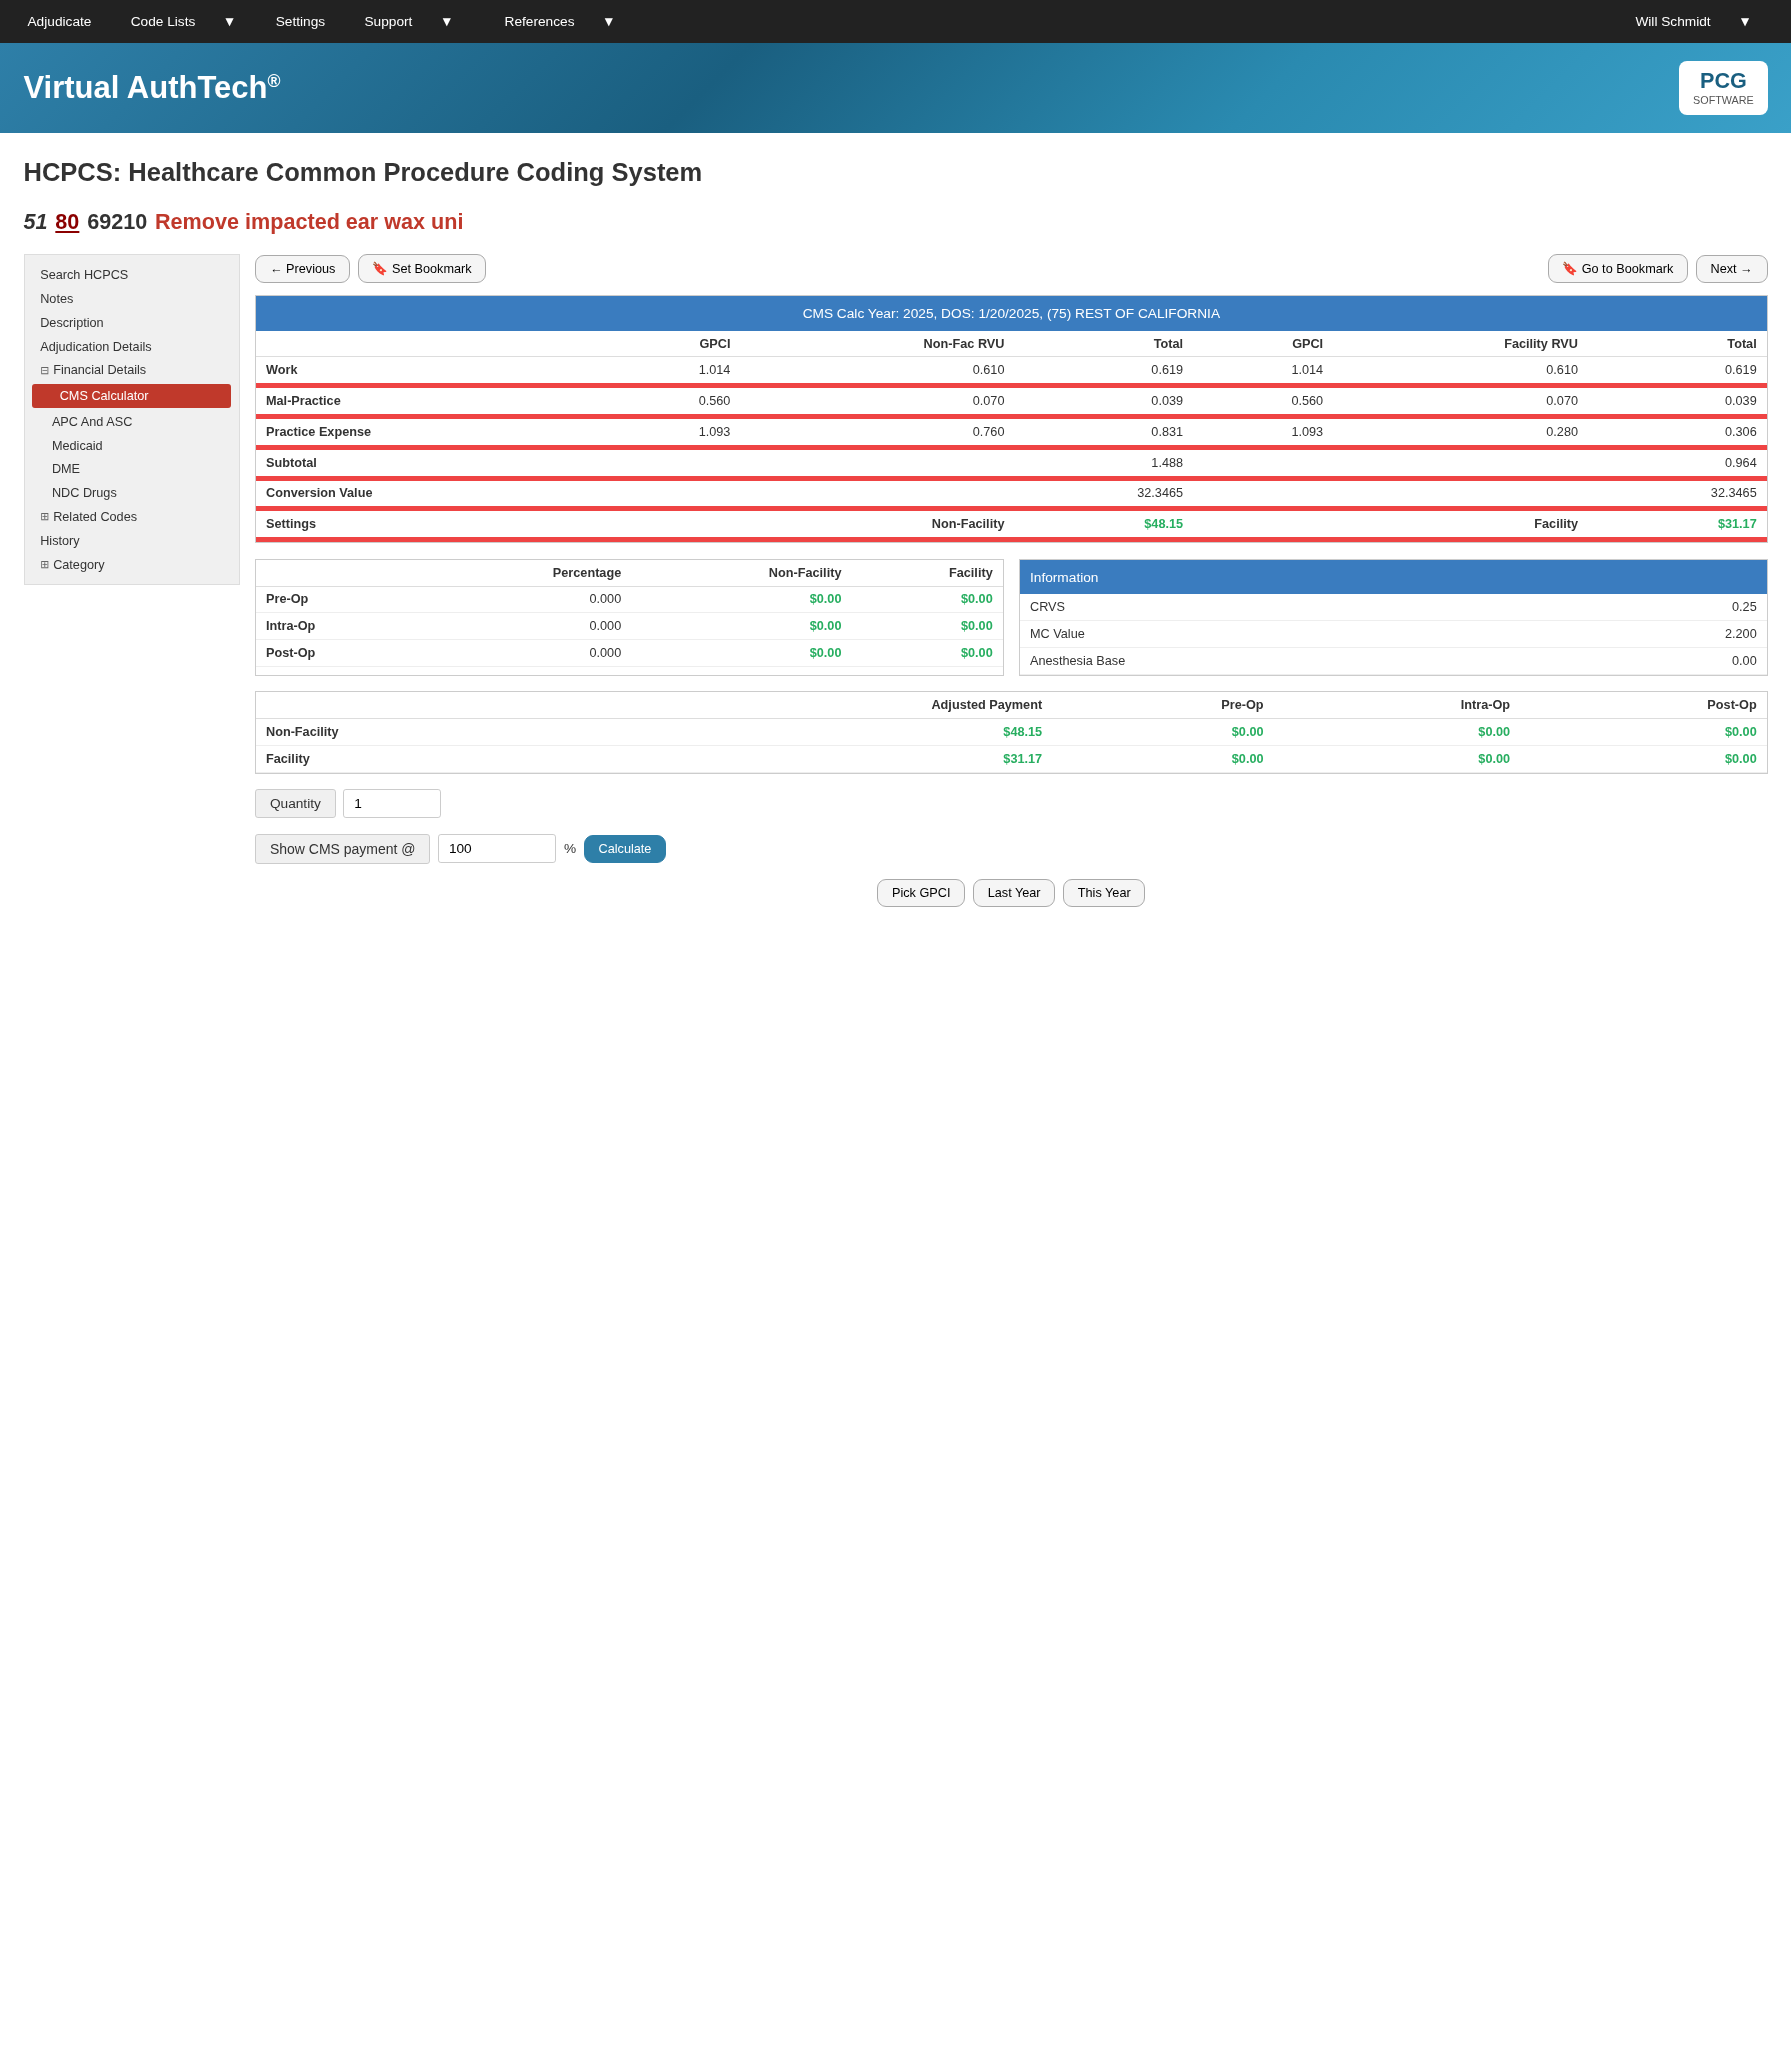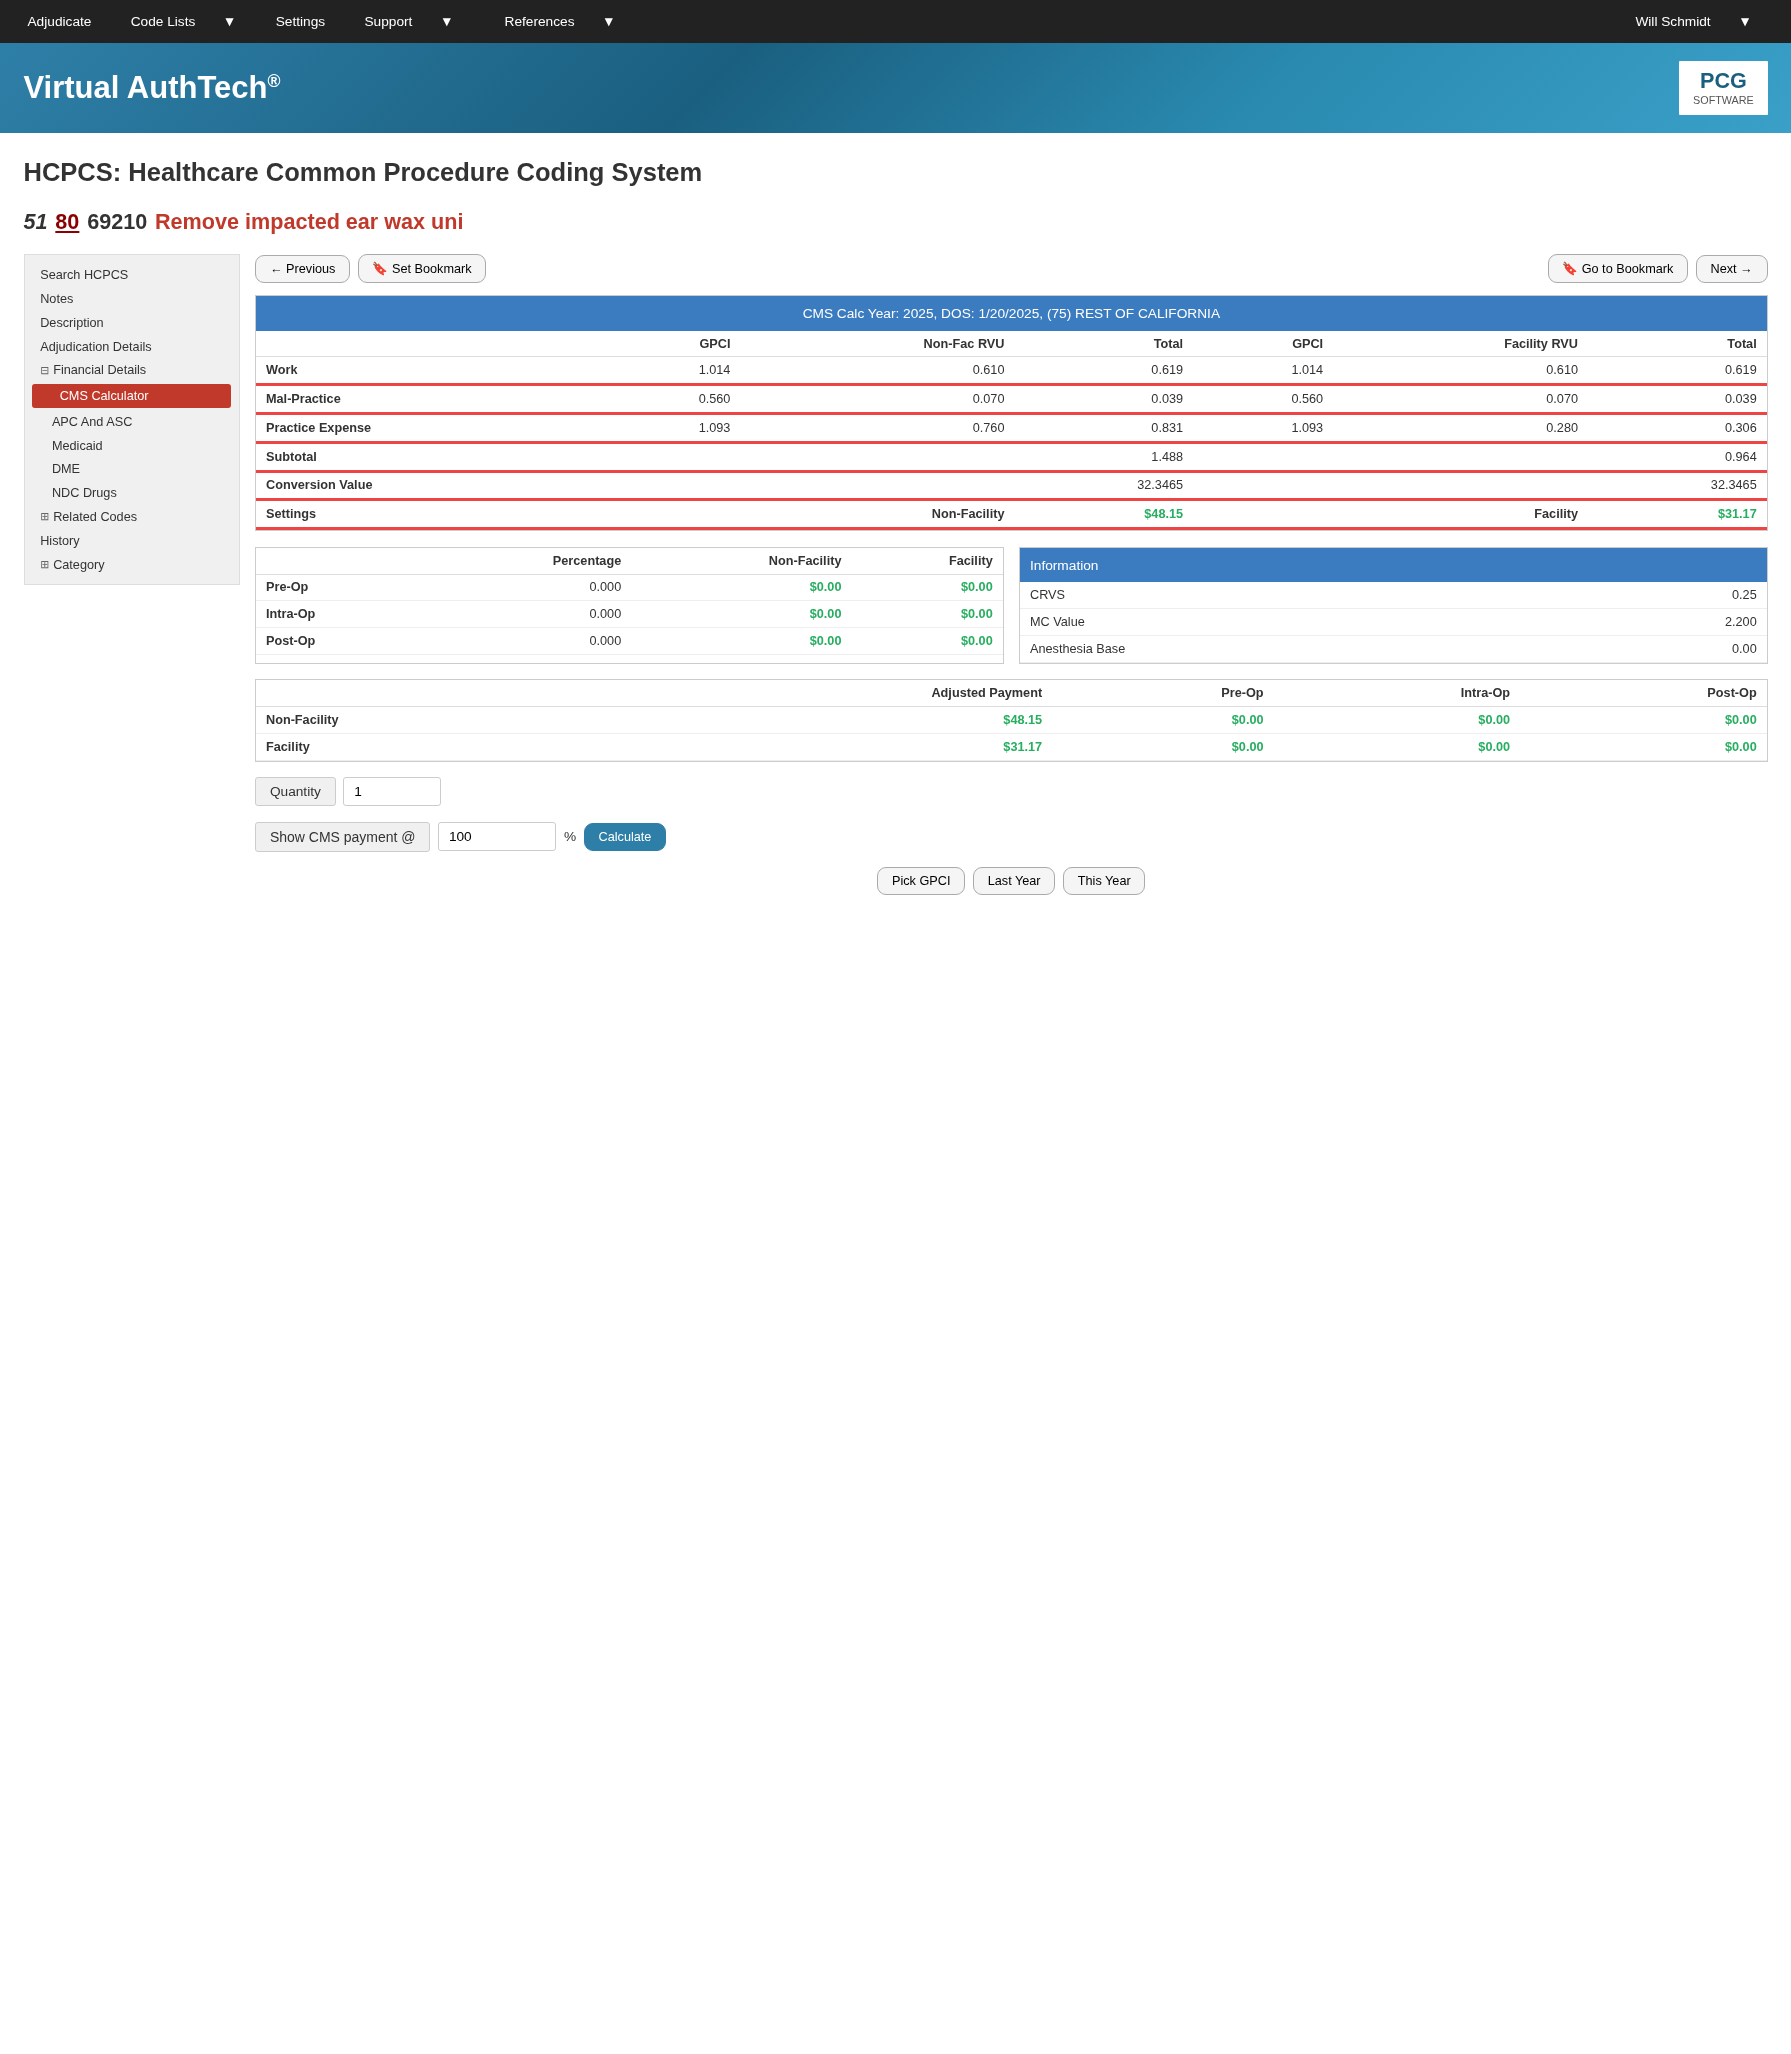--- a/index.html
+++ b/index.html
@@ -49,7 +49,7 @@
       font-weight: bold;
       font-size: 21.6px;
       padding: 7.8px 13.7px;
-      border-radius: 1px;
+      border-radius: 8px;
       text-align: center;
       line-height: 1.2;
     }

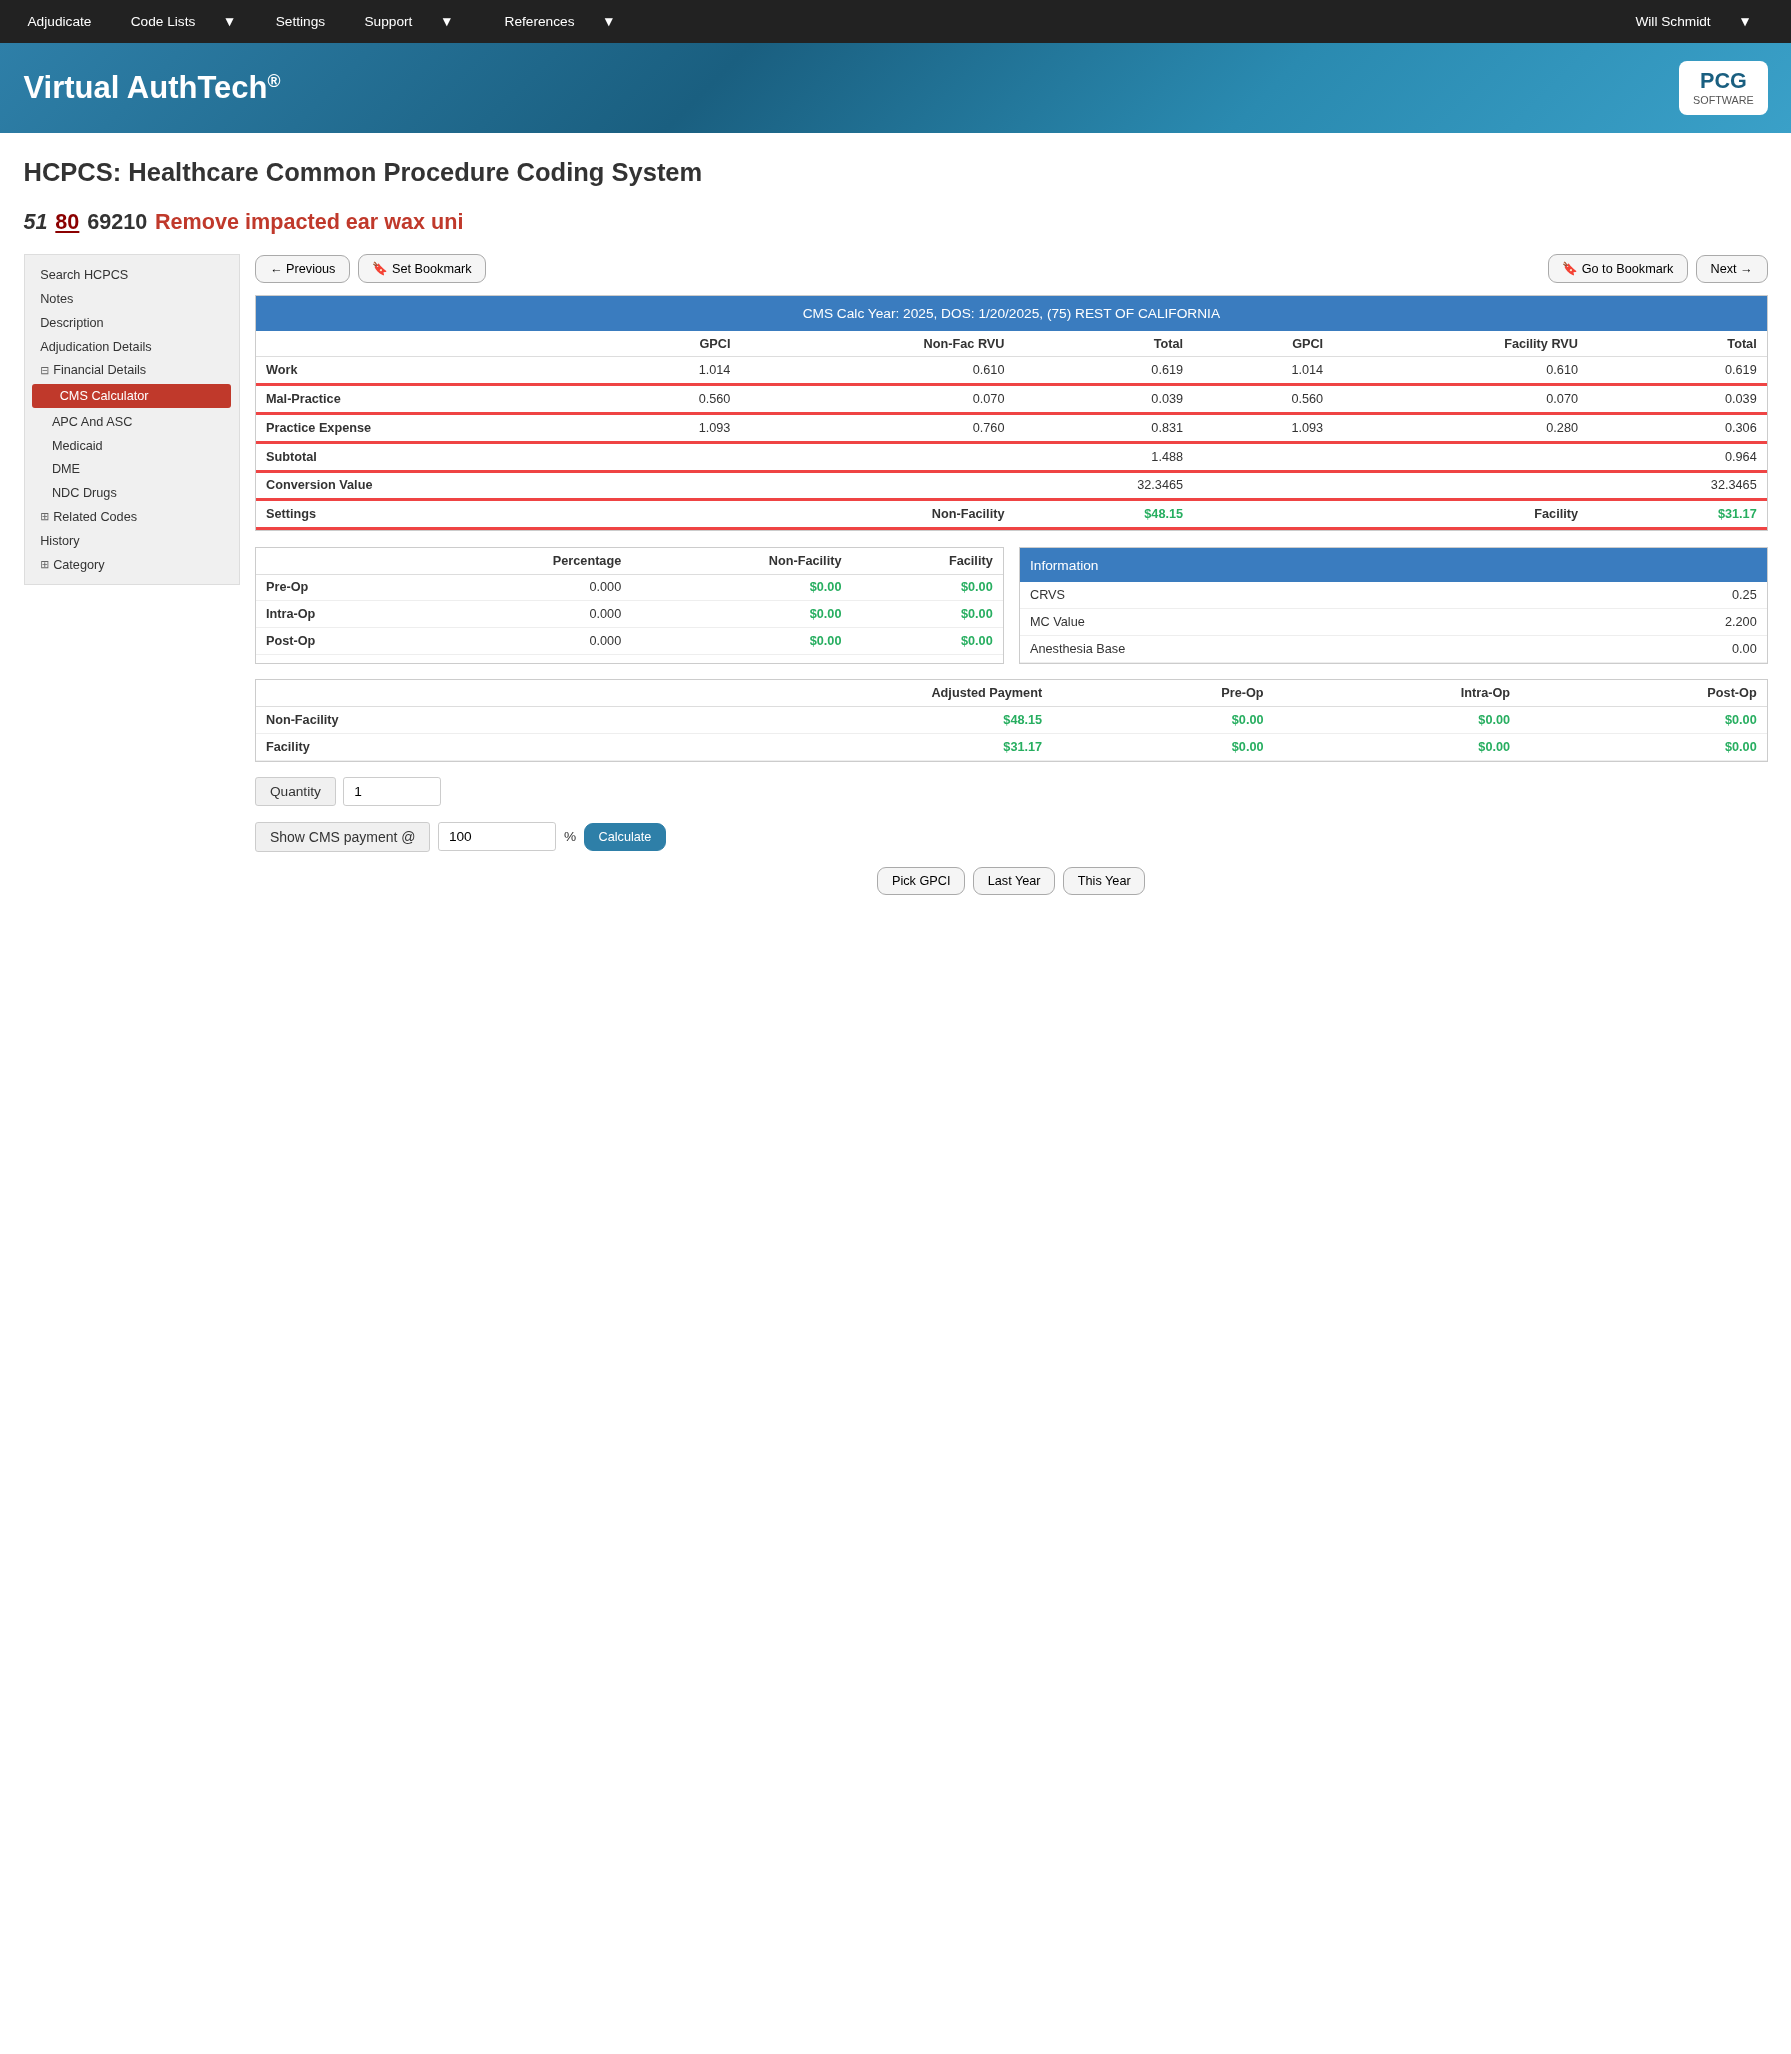--- a/index.html
+++ b/index.html
@@ -168,7 +168,7 @@
     .cms-table td {
       padding: 5.9px 9.8px;
       text-align: right;
-      border-bottom: 3px solid #ef4444;
+      border-bottom: 5px solid #ef4444;
     }
     .cms-table td:first-child { text-align: left; font-weight: bold; }
     .cms-table .payment-row td { font-weight: bold; }

